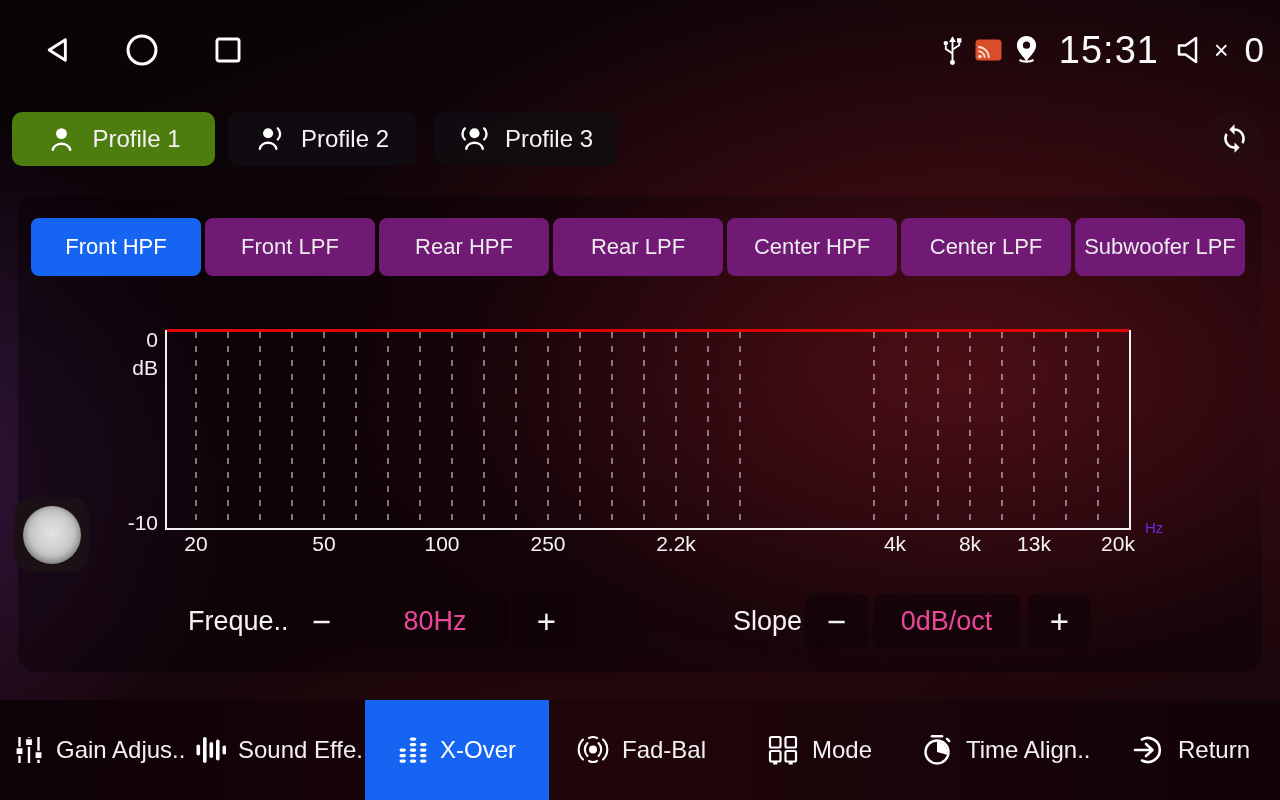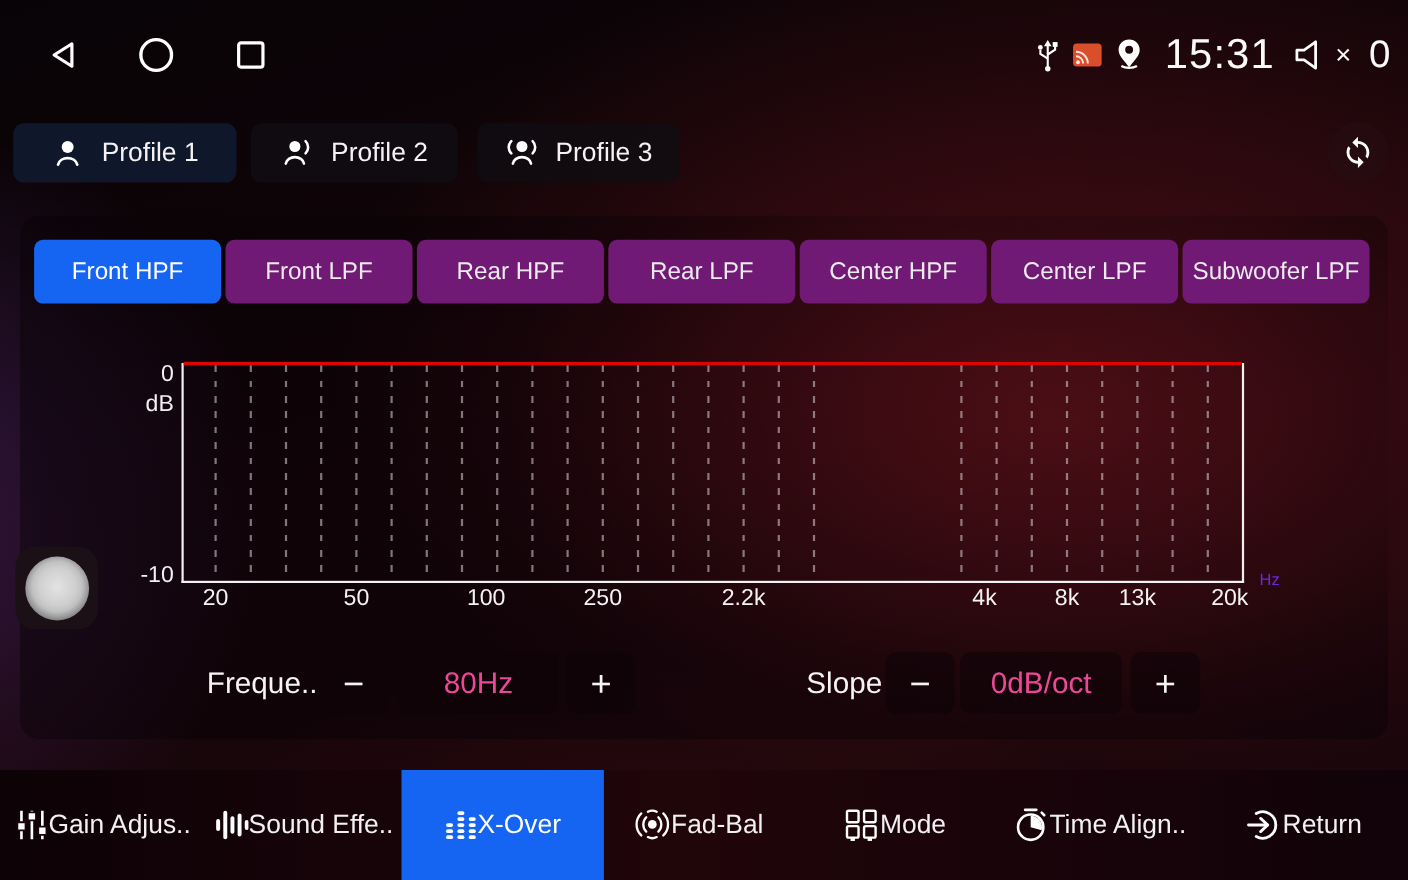--- a/index.html
+++ b/index.html
@@ -26,7 +26,7 @@
 
   
   .profile-btn{position:absolute;top:112px;height:54px;border-radius:10px;display:flex;align-items:center;justify-content:center;gap:15px;cursor:pointer;background:rgba(16,13,18,0.85);}
-  .profile-btn.active{background:#0f172a;}
+  .profile-btn.active{background:#4d7c0f;}
   .profile-btn .plabel{font-size:24px;color:#f4f2f4}
   .refresh-btn{position:absolute;left:1207px;top:111px;width:55px;height:55px;border-radius:50%;background:rgba(38,12,18,0.85);display:flex;align-items:center;justify-content:center;cursor:pointer}
 

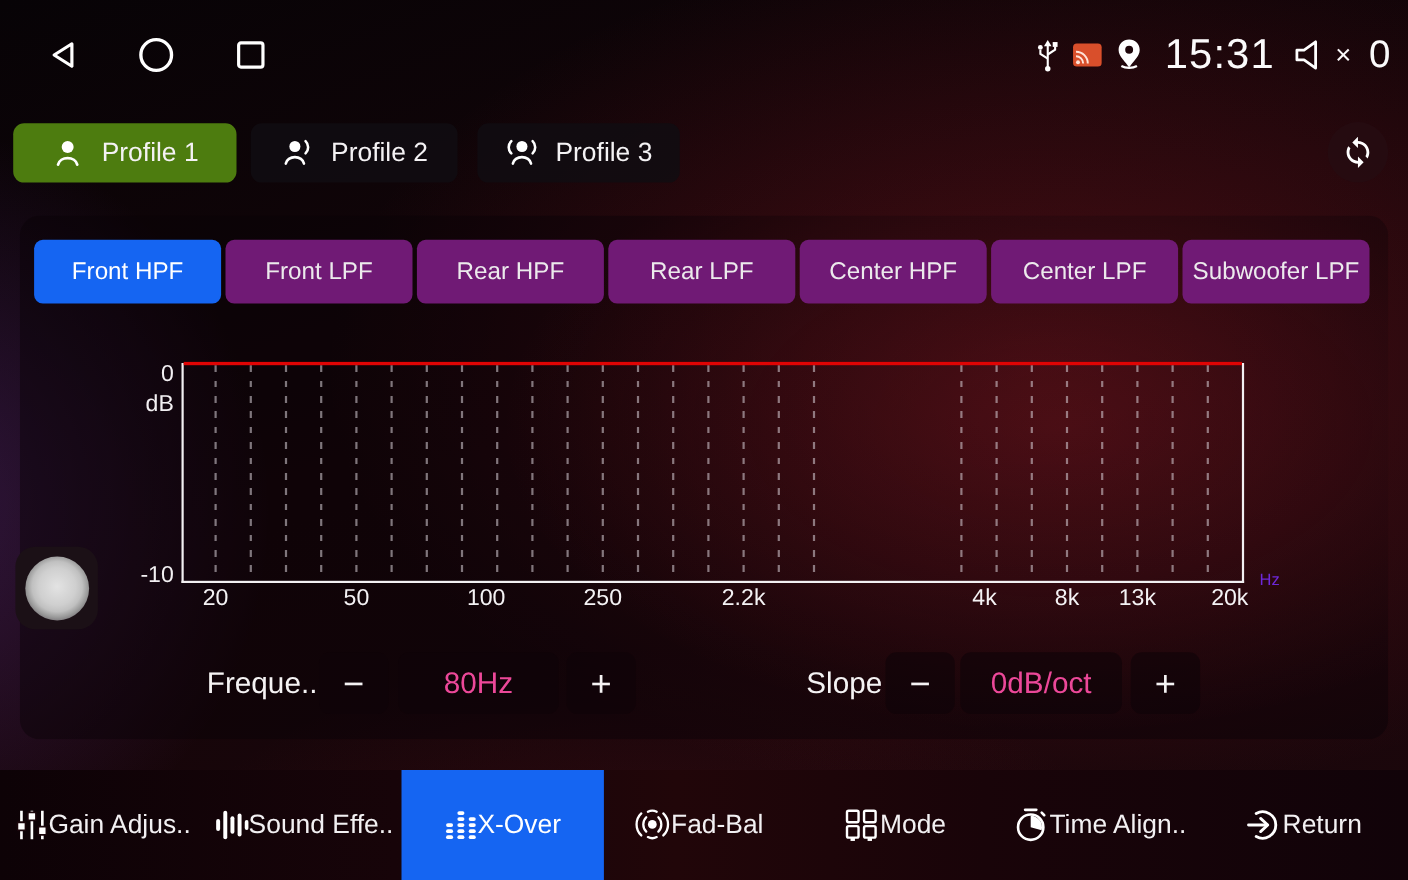--- a/index.html
+++ b/index.html
@@ -62,7 +62,7 @@
   
   .navbar{position:absolute;left:0;top:700px;width:1280px;height:100px;
     background:linear-gradient(90deg,#0d0206 0%,#170409 28%,#210609 48%,#190409 70%,#110309 100%);}
-  .nav-item{position:absolute;top:0;height:100px;display:flex;align-items:center;gap:0;cursor:pointer}
+  .nav-item{position:absolute;top:0;height:100px;display:flex;align-items:center;gap:12px;cursor:pointer}
   .nav-item .nlabel{font-size:24px;color:#f2f0f2;white-space:nowrap}
   .nav-item.active{background:#1565f2;justify-content:center}
   .nav-item.active .nlabel{color:#ffffff}

